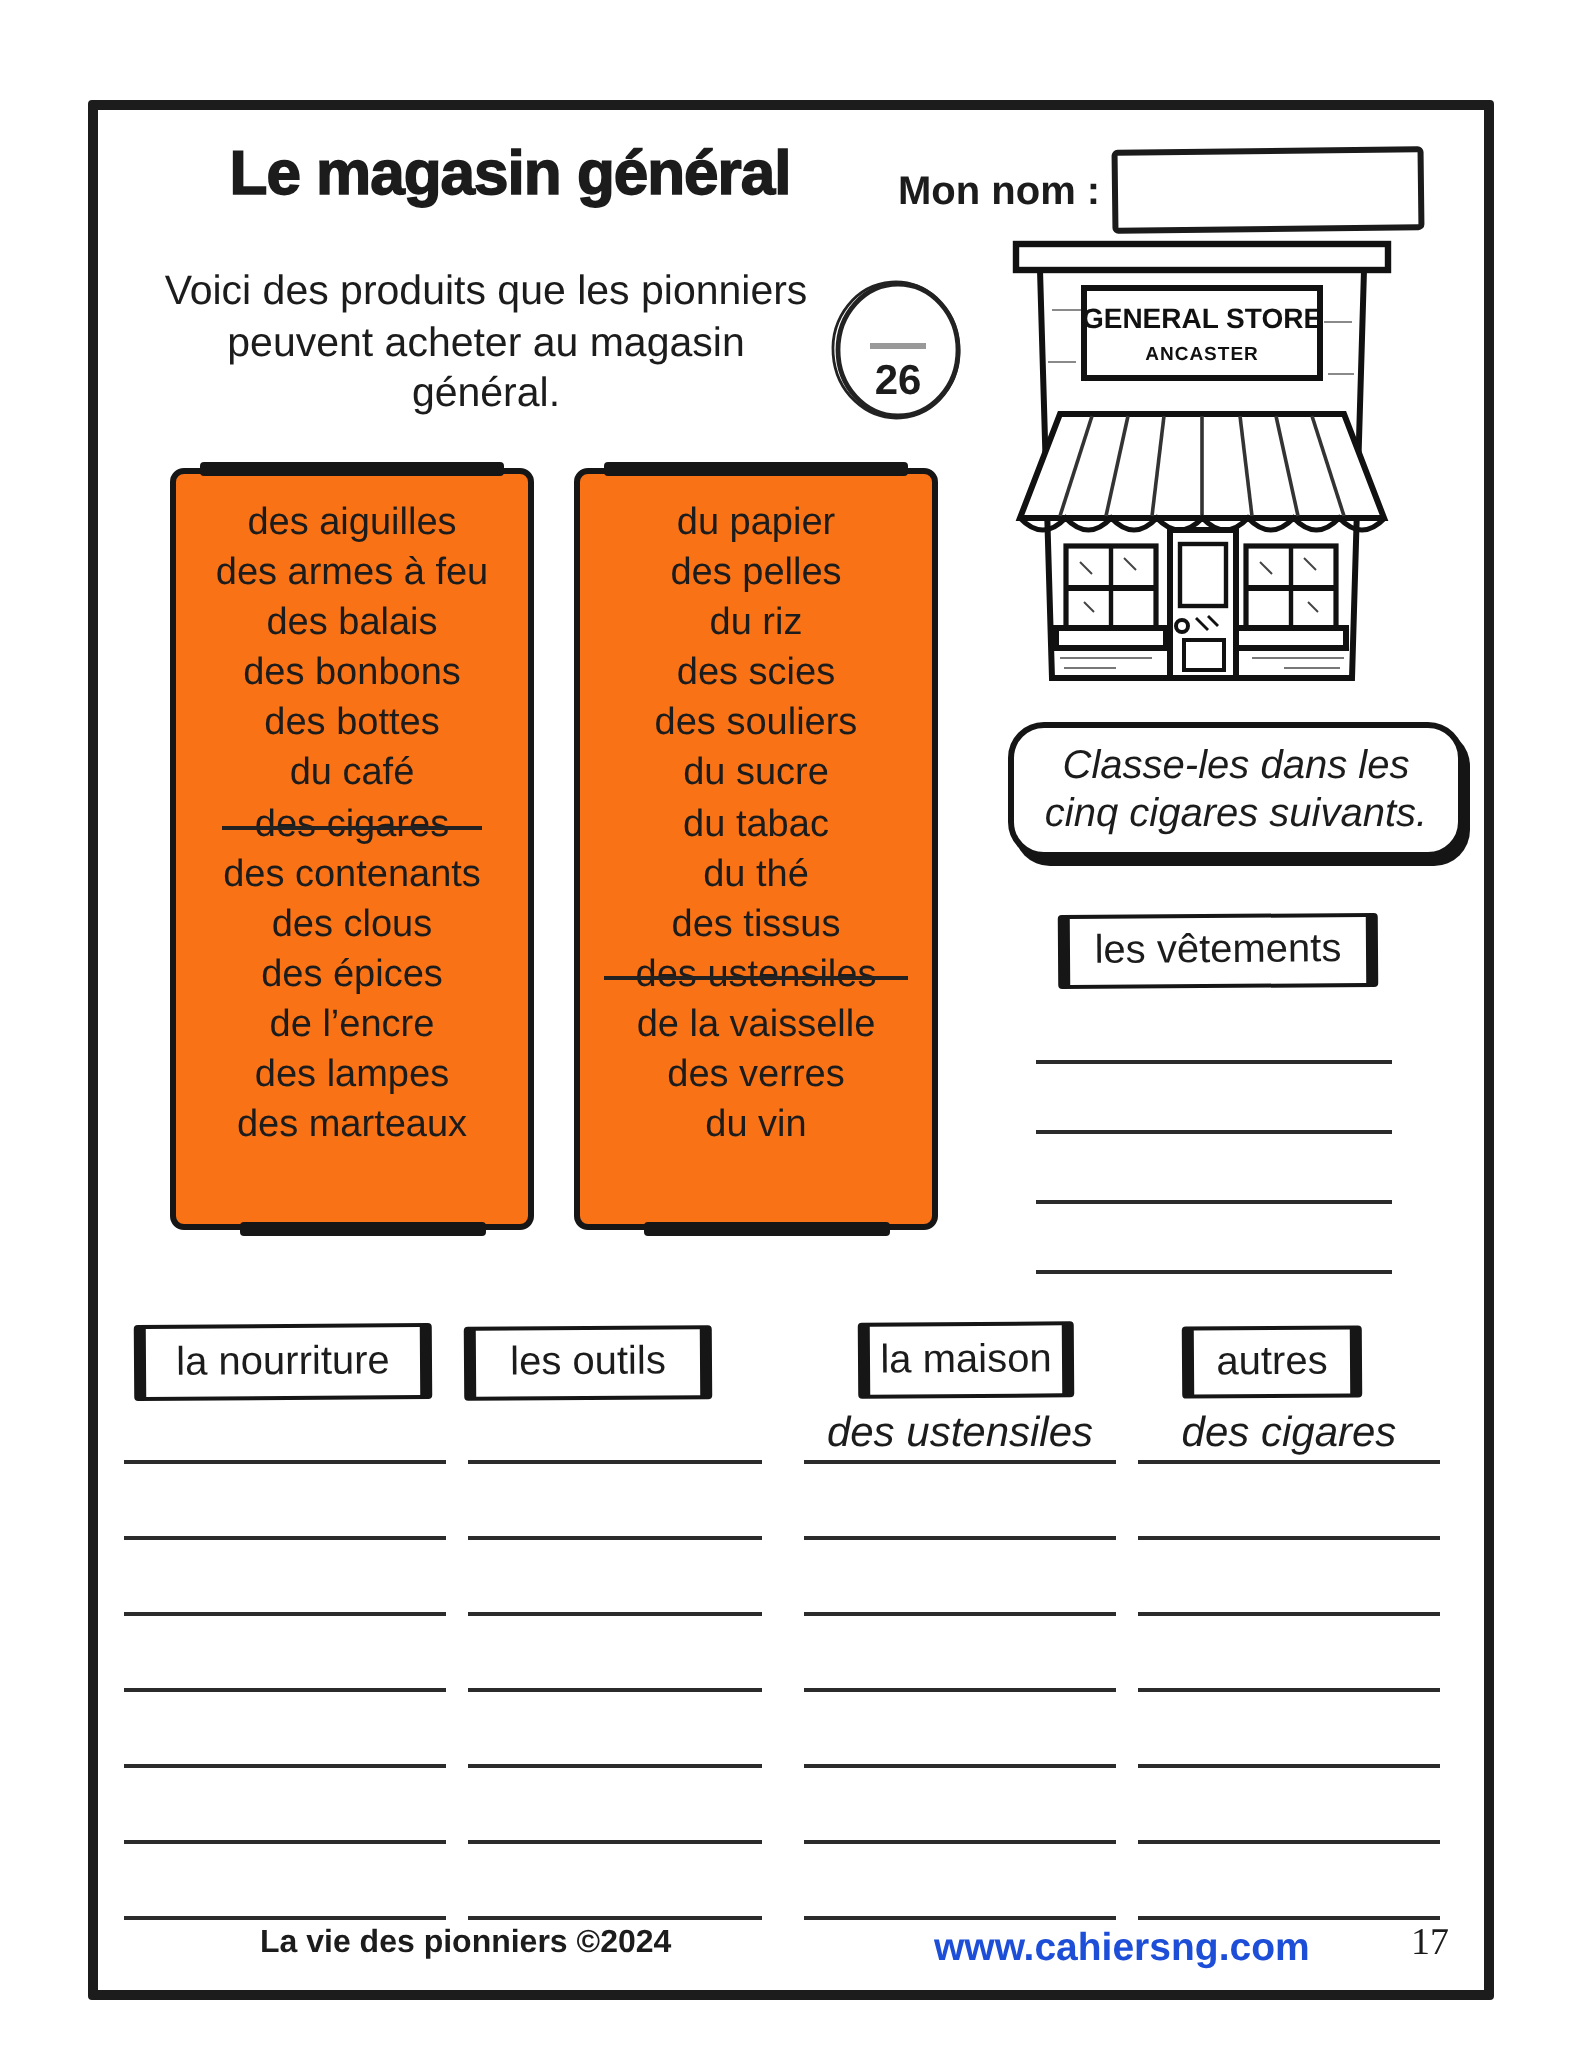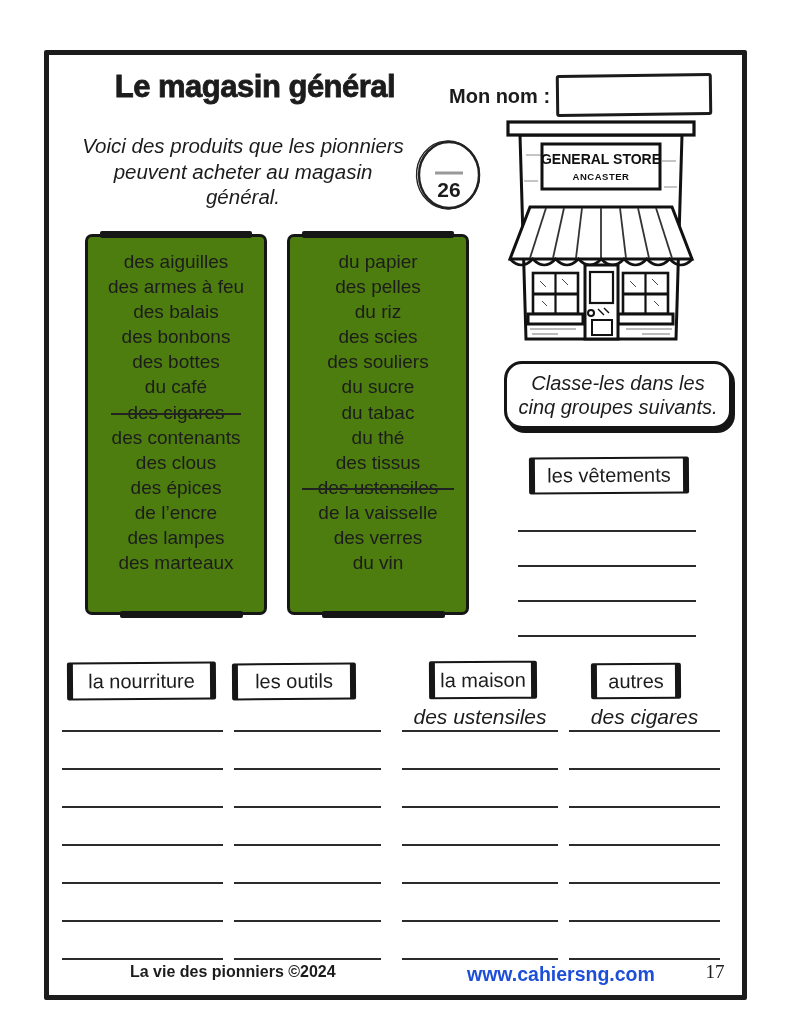--- a/index.html
+++ b/index.html
@@ -30,7 +30,7 @@
   }
   .intro {
     position:absolute; left:78px; top:120px; width:330px;
-    font-size:20.5px; line-height:1.25; text-align:center; font-weight:500;font-style:italic;
+    font-size:20.5px; line-height:1.25; text-align:center; font-weight:500;
   }
   .score-badge { position:absolute; left:413px; top:124px; width:72px; height:76px; }
   .score-badge text { font-family:"Liberation Sans","DejaVu Sans",sans-serif; font-weight:600; }

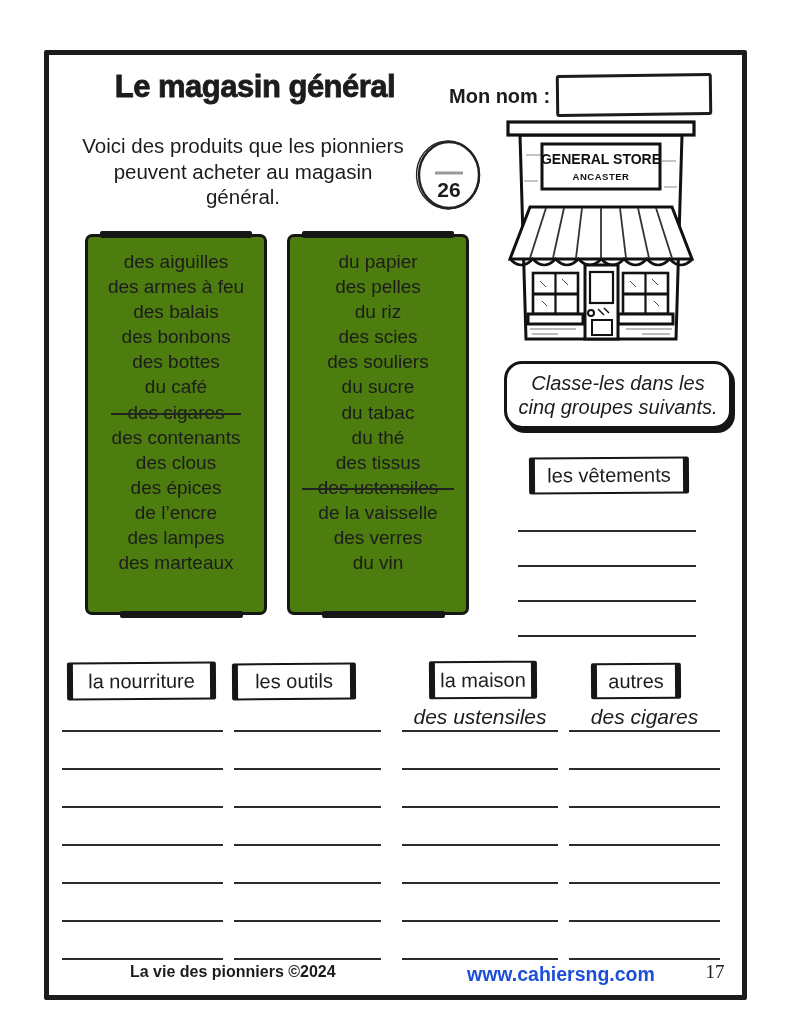--- a/index.html
+++ b/index.html
@@ -40,7 +40,7 @@
   
   .list-box {
     position:absolute; top:221px; width:176px; height:363px;
-    border:3px solid #161616; border-radius:7px; background:#4d7c0f;
+    border:3px solid #161616; border-radius:7px; background:#f97316;
     padding-top:12px; box-sizing:content-box;
   }
   .list-box.left  { left:85px; }

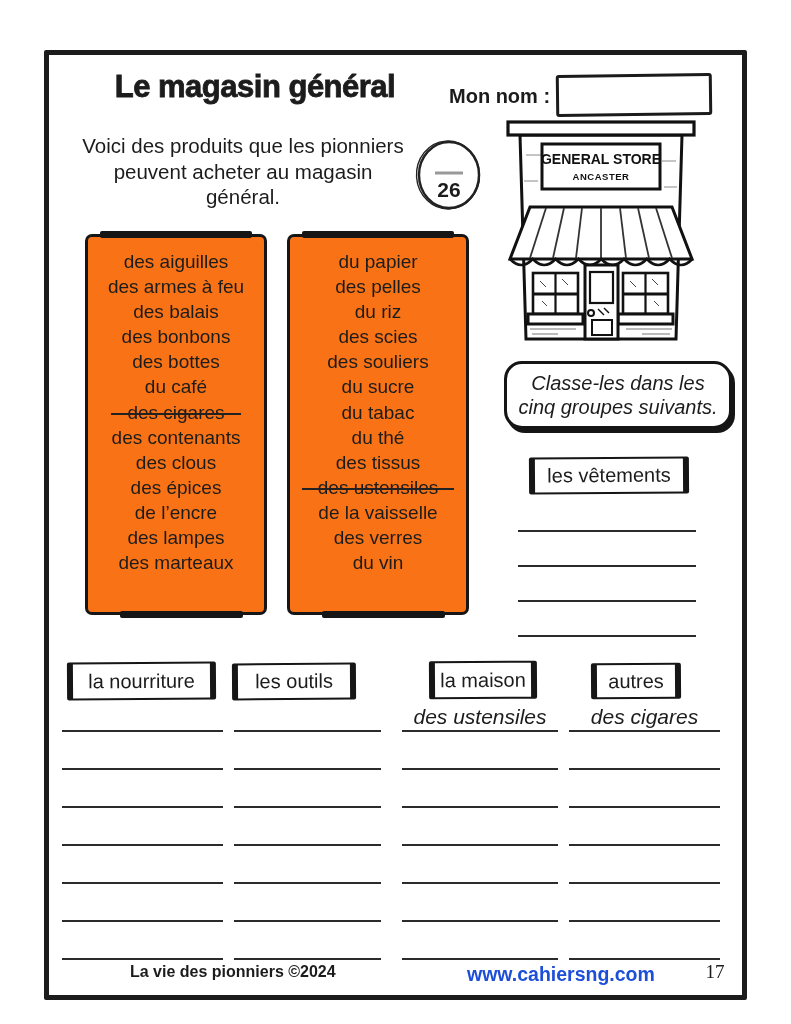--- a/index.html
+++ b/index.html
@@ -305,7 +305,7 @@
       </div>
     </div>
 
-  <div class="instruction-box">Classe-les dans les cinq groupes suivants.</div>
+  <div class="instruction-box">Classe-les dans les cinq cigares suivants.</div>
 
   <div class="cat-label lbl-vetements">les vêtements</div>
   <div class="lines-col col-vetements">

